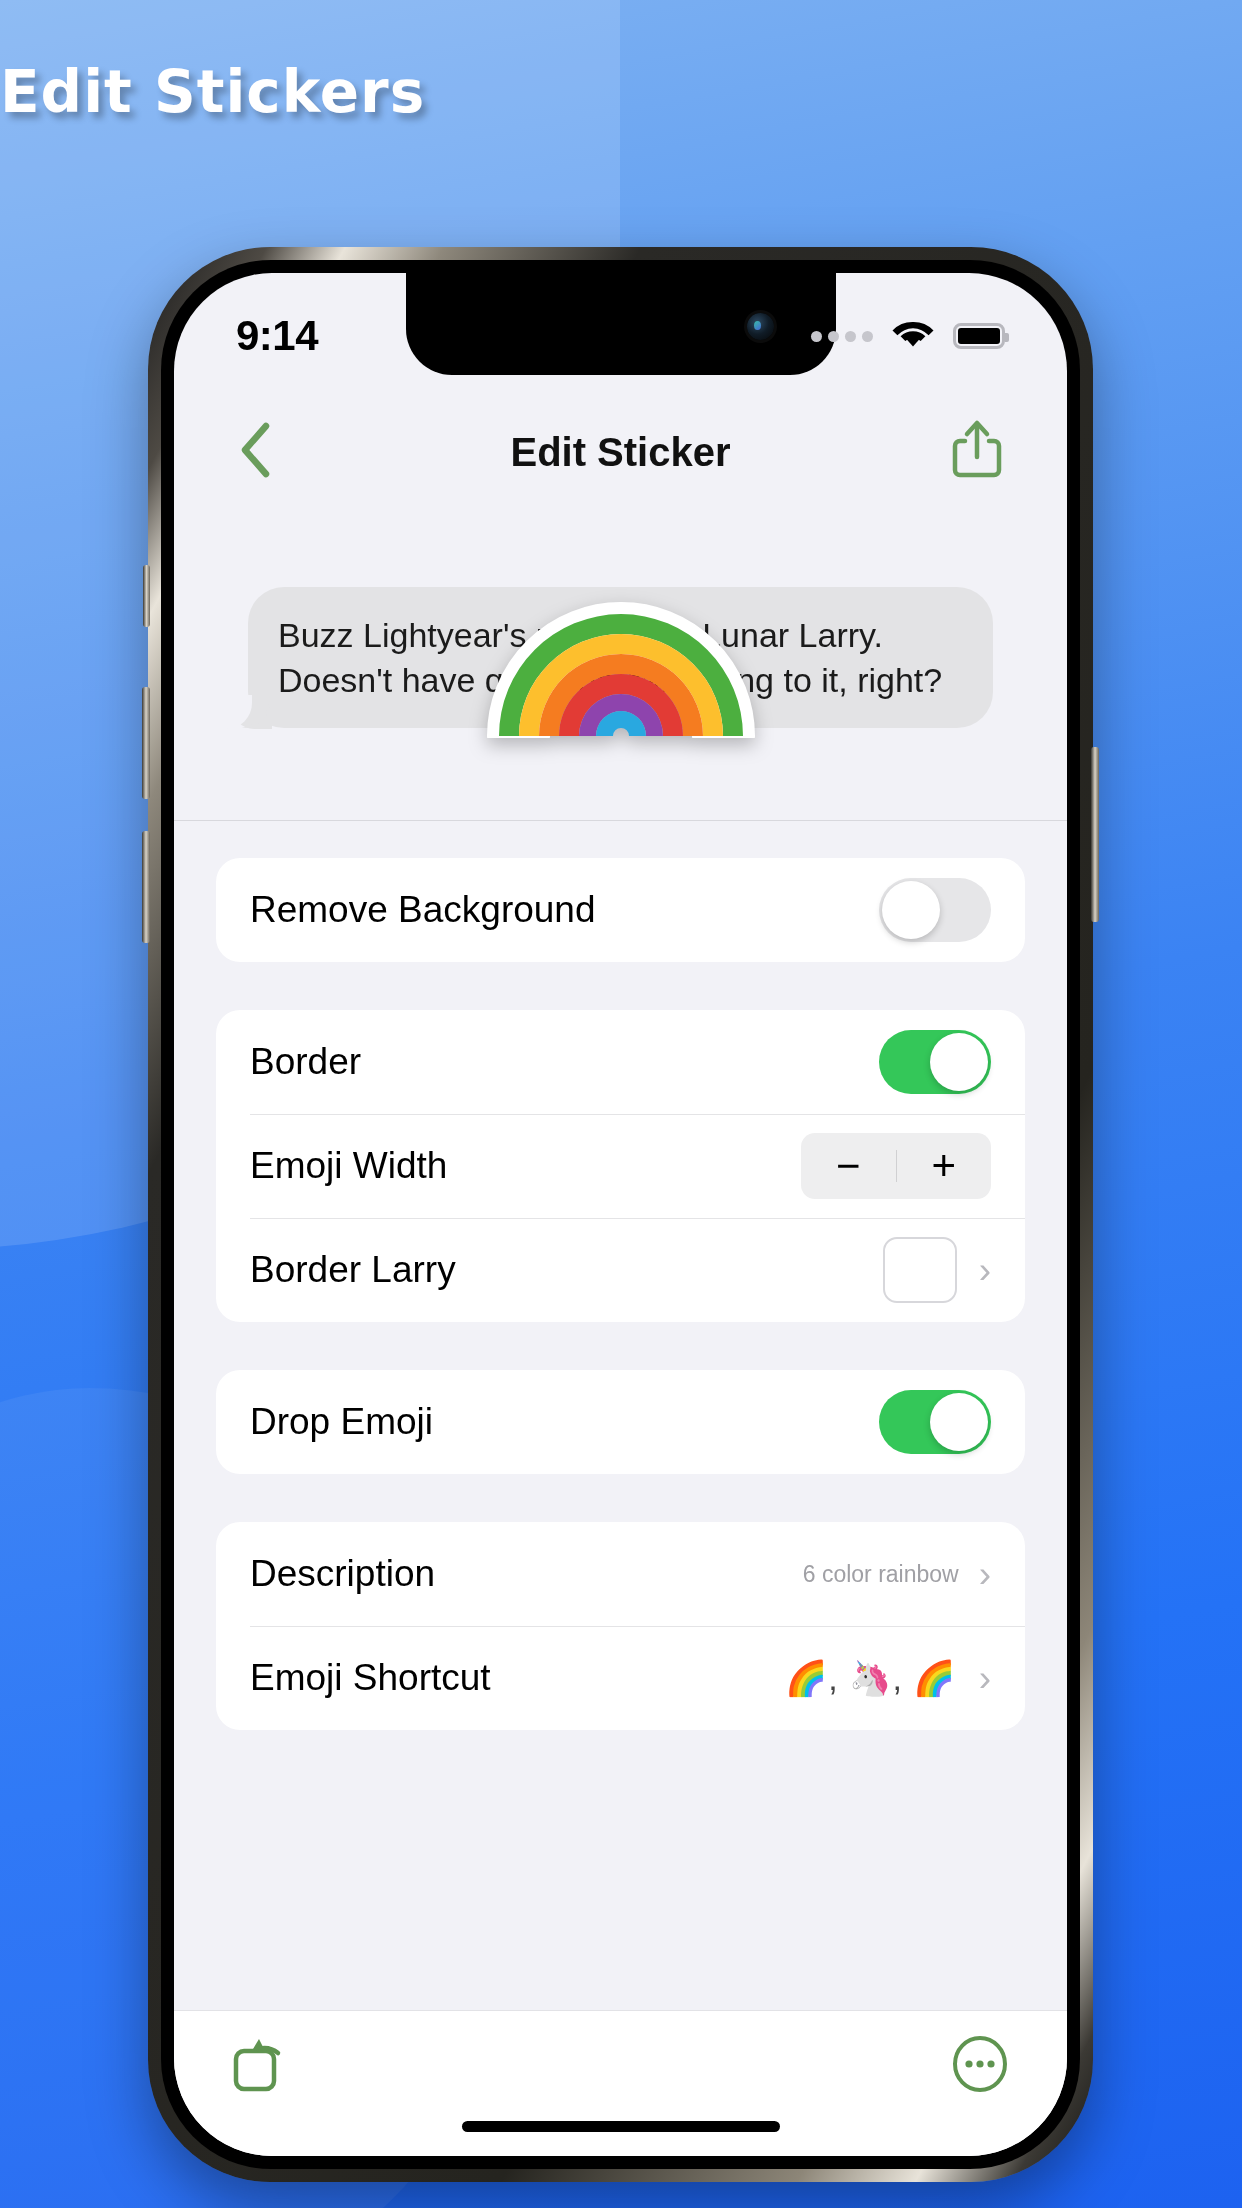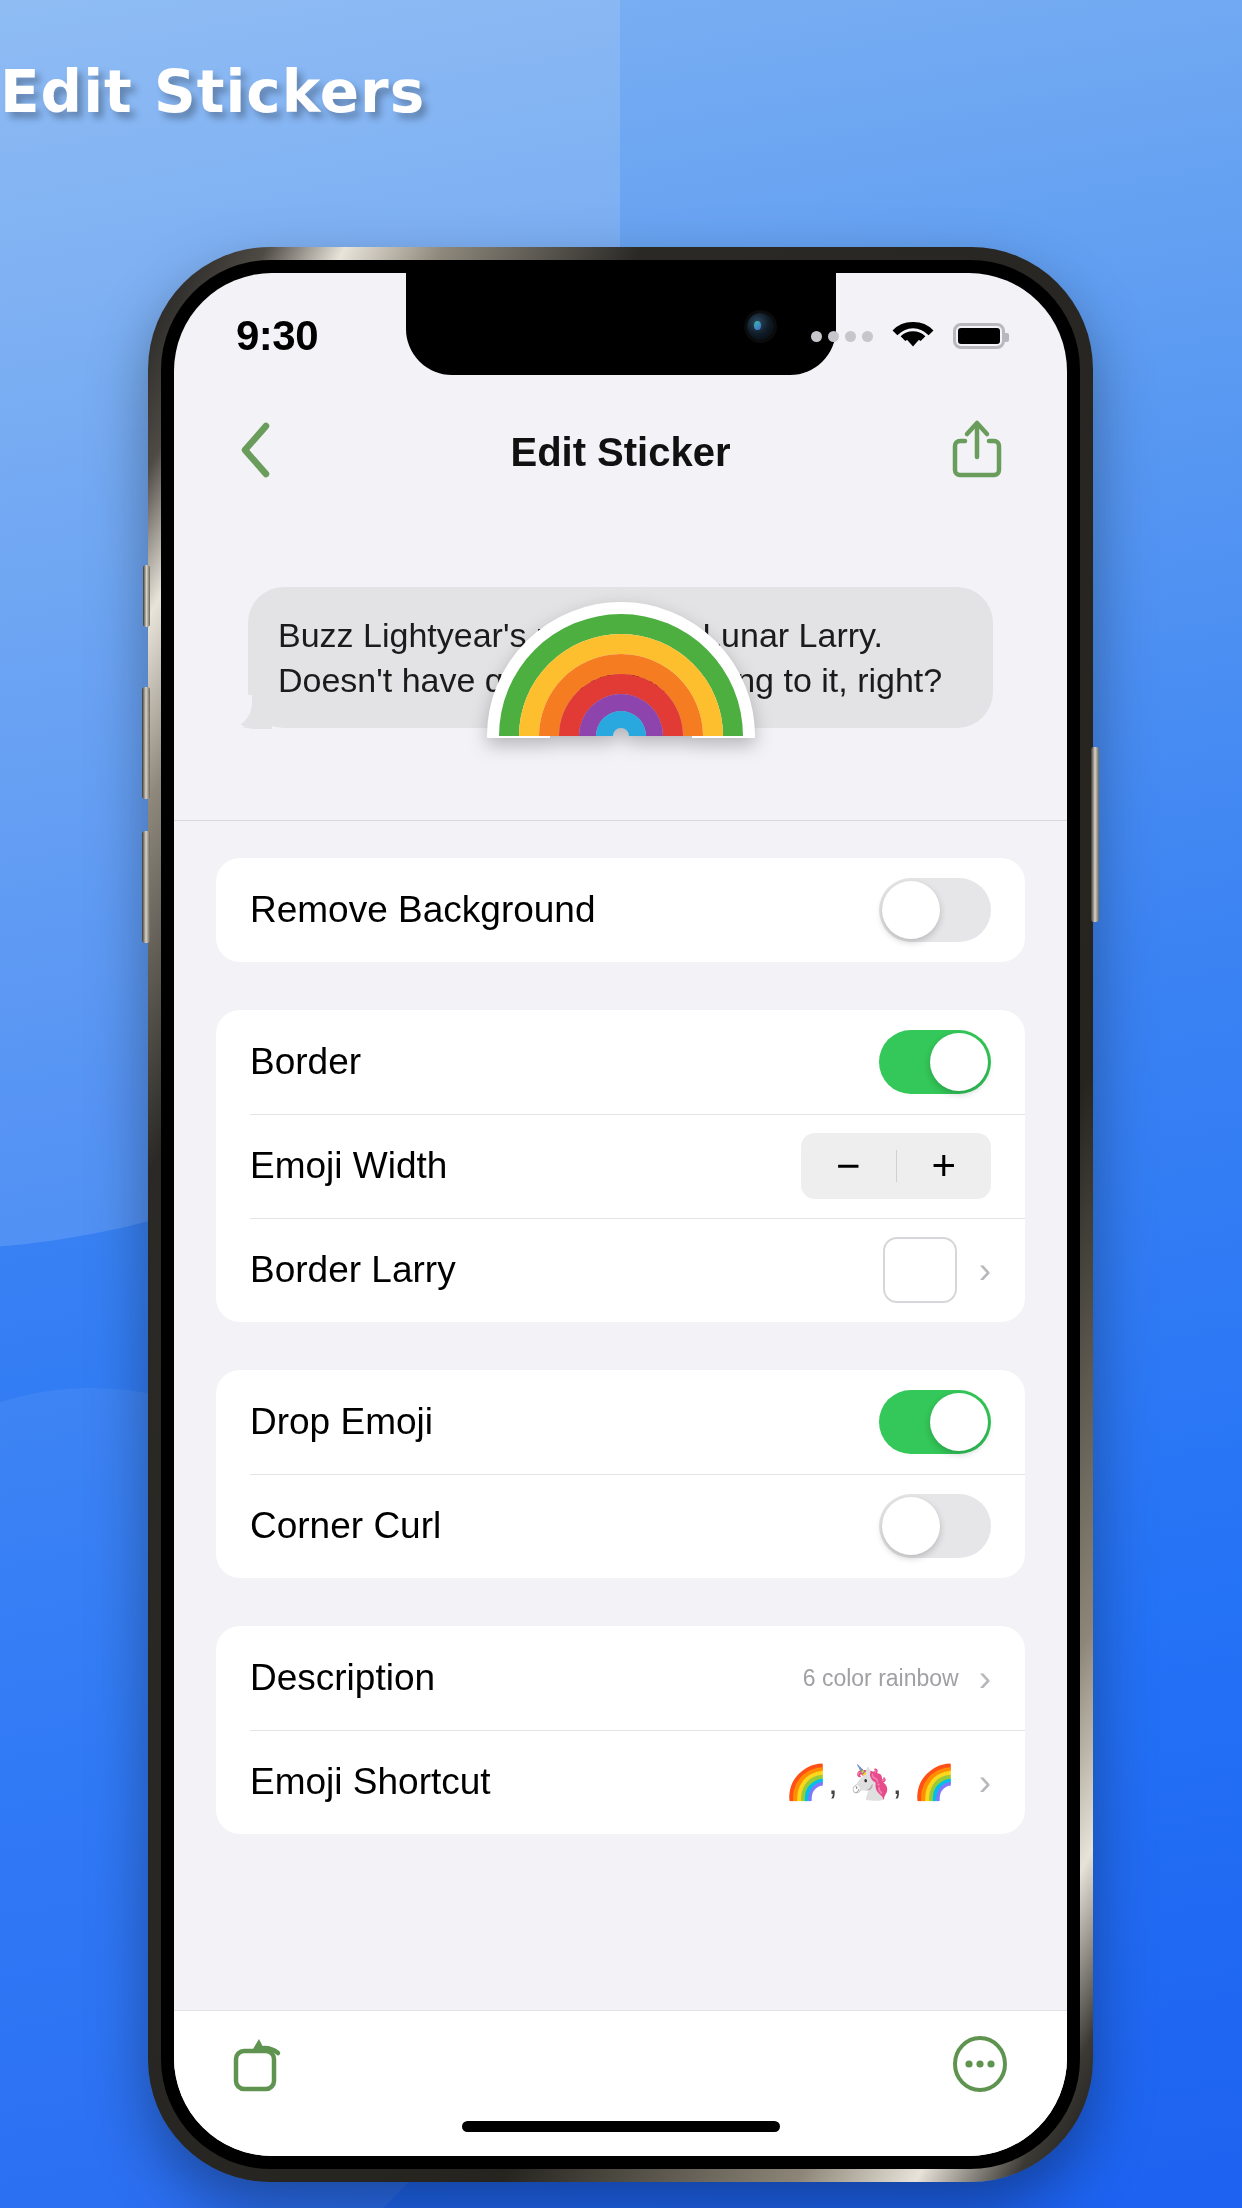--- a/index.html
+++ b/index.html
@@ -238,7 +238,7 @@
       </div>
 
       <div id="statusbar">
-        <div id="clock">9:30</div>
+        <div id="clock">9:14</div>
         <div id="status-right">
           <div id="cellular-dots">
             <i></i>

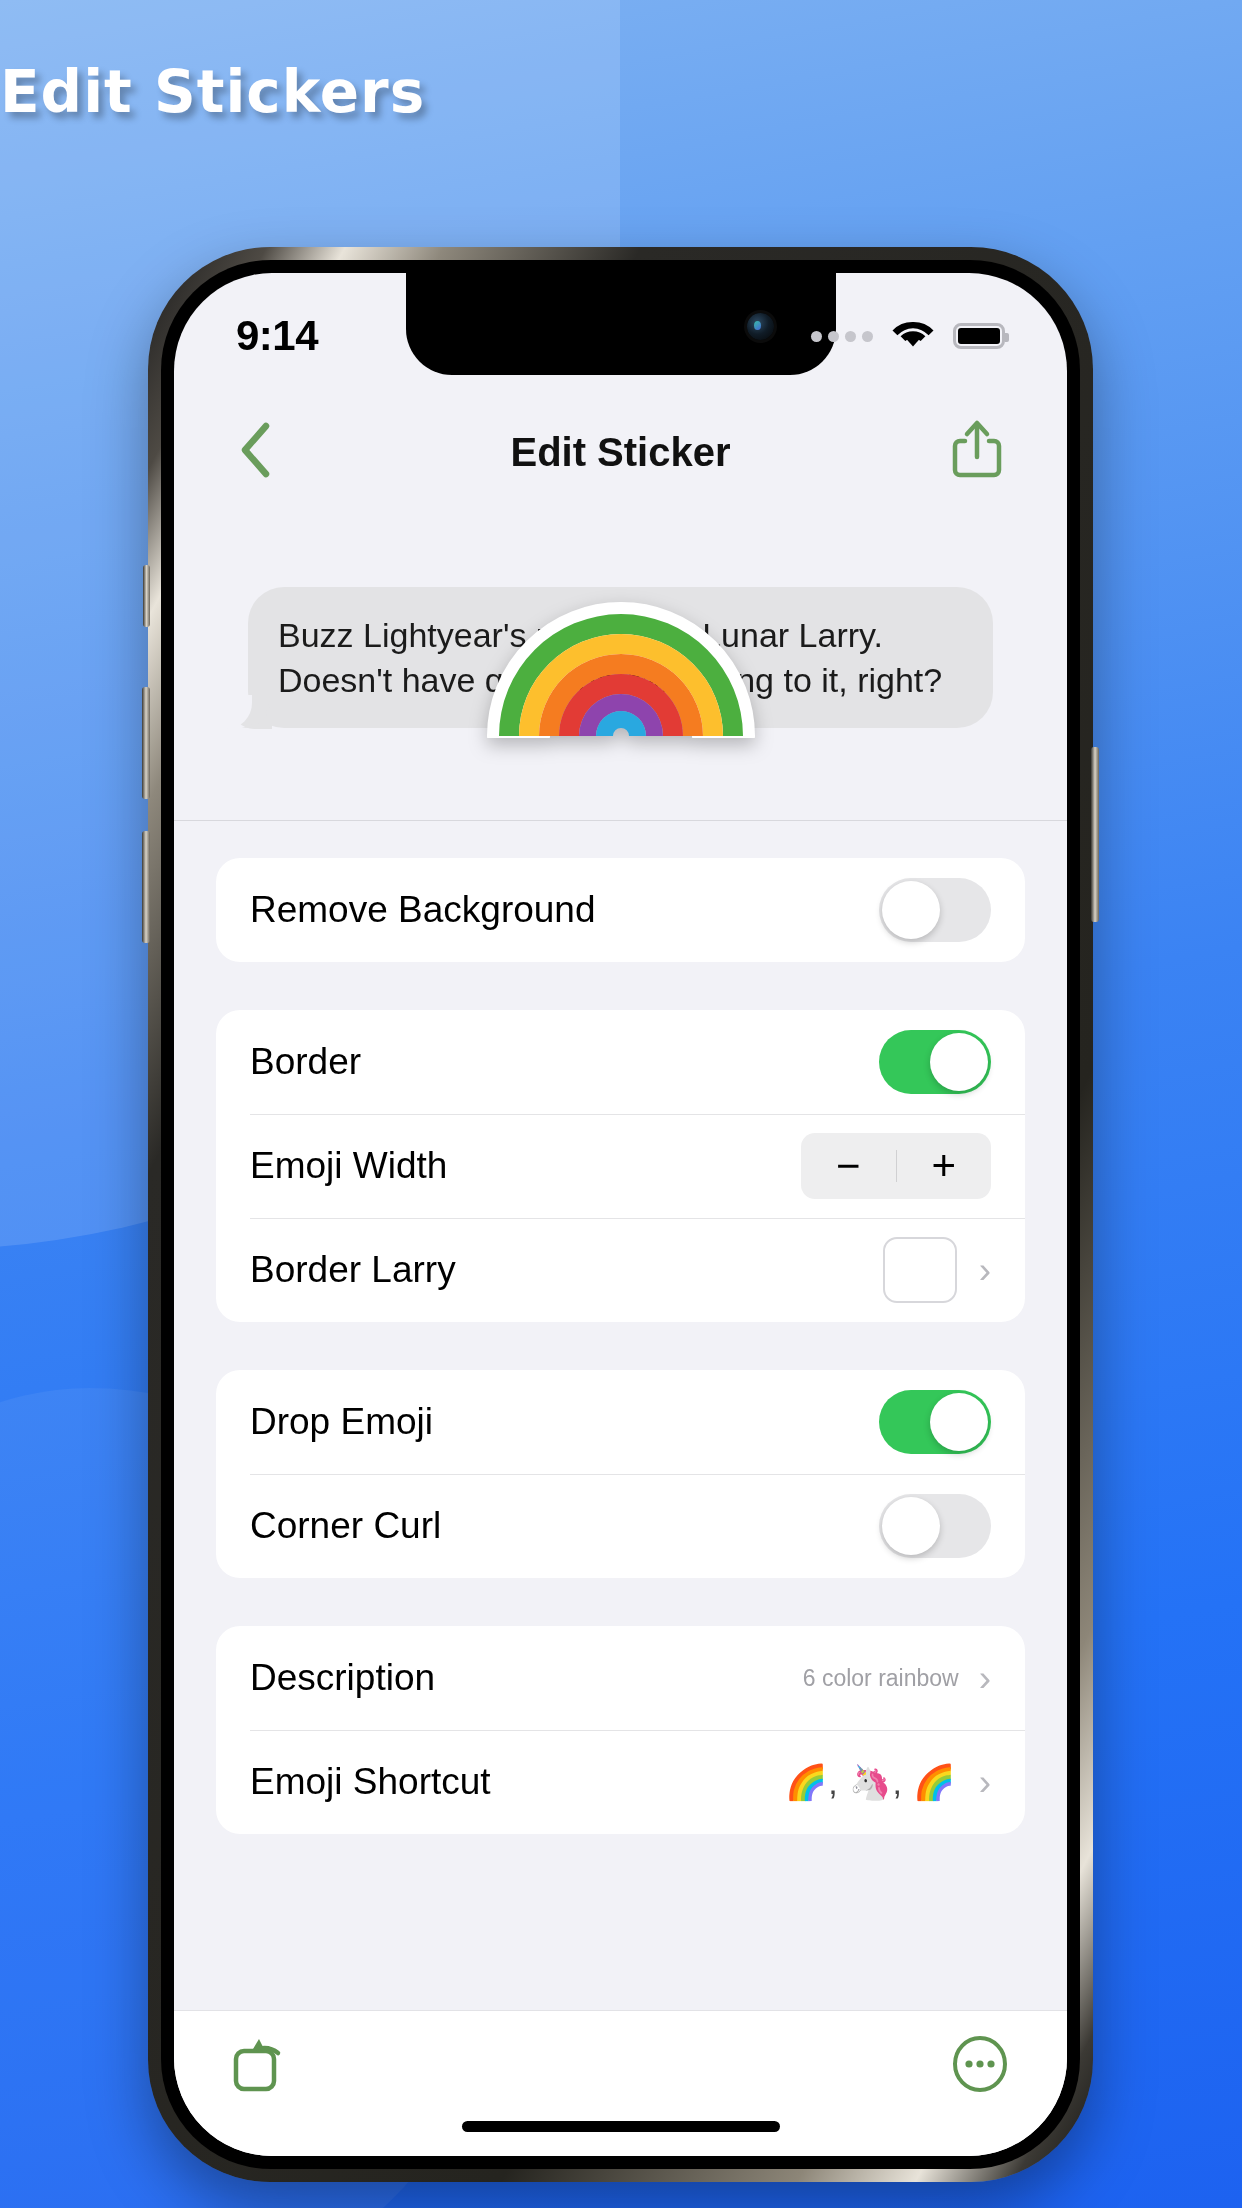--- a/index.html
+++ b/index.html
@@ -329,12 +329,6 @@
           <div class="row">
             <span class="row-label">Drop Emoji</span>
             <span class="toggle on">
-                <span class="knob"></span>
-              </span>
-          </div>
-          <div class="row">
-            <span class="row-label">Corner Curl</span>
-            <span class="toggle">
                 <span class="knob"></span>
               </span>
           </div>

